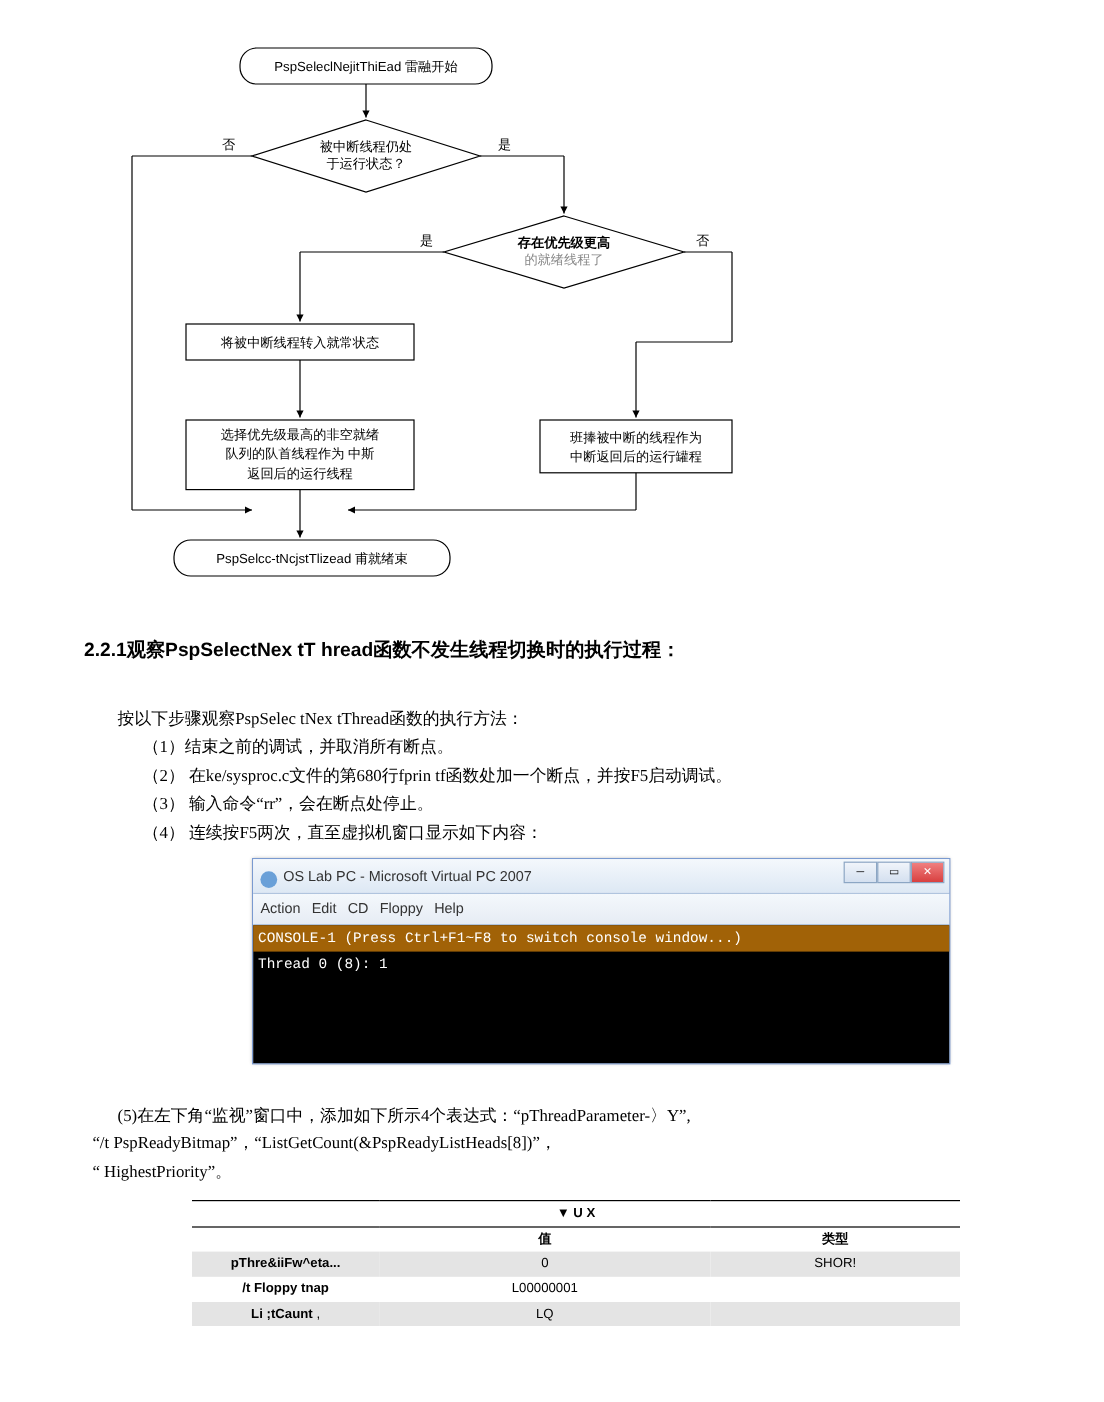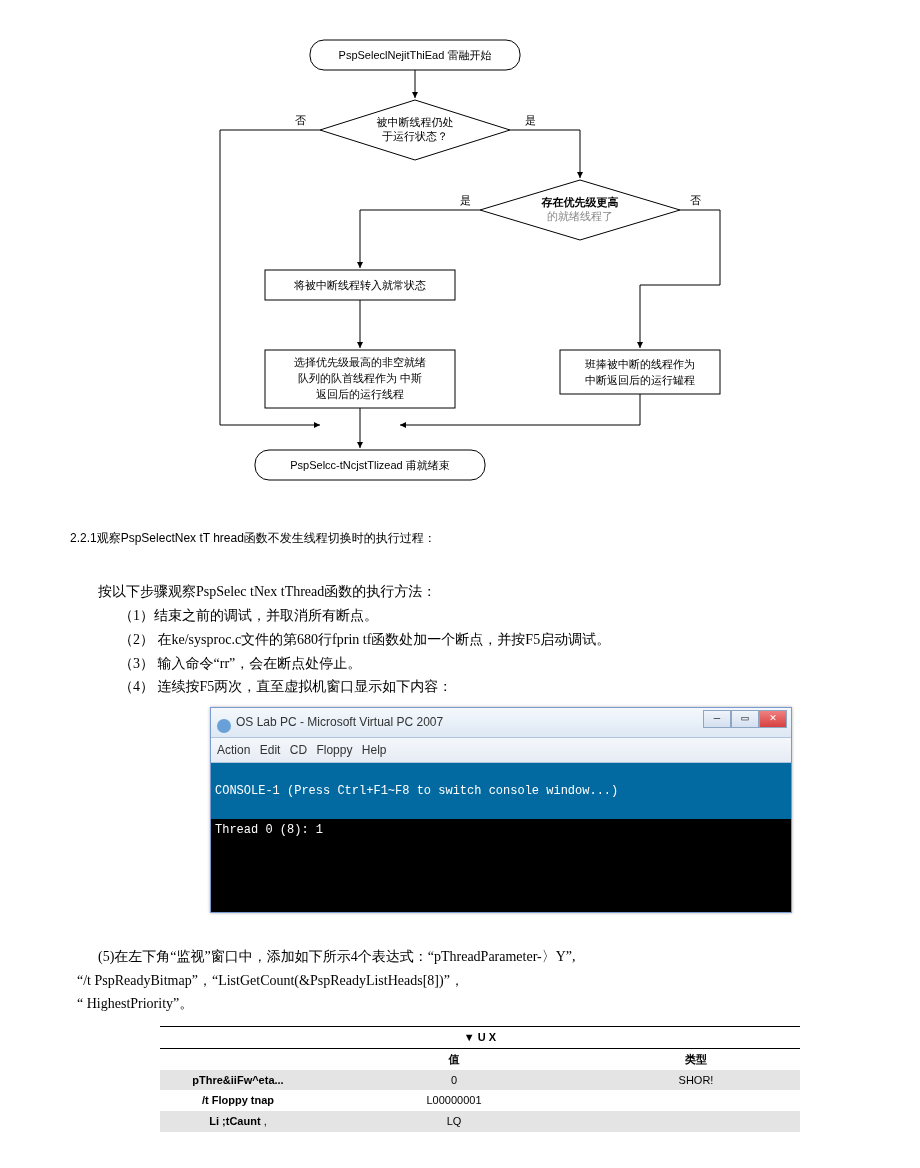--- a/index.html
+++ b/index.html
@@ -14,7 +14,7 @@
     box-sizing: border-box;
   }
   .flowchart {
-    text-align: center;
+    text-align: left;
     margin: 0 auto 20px auto;
   }
   svg text {

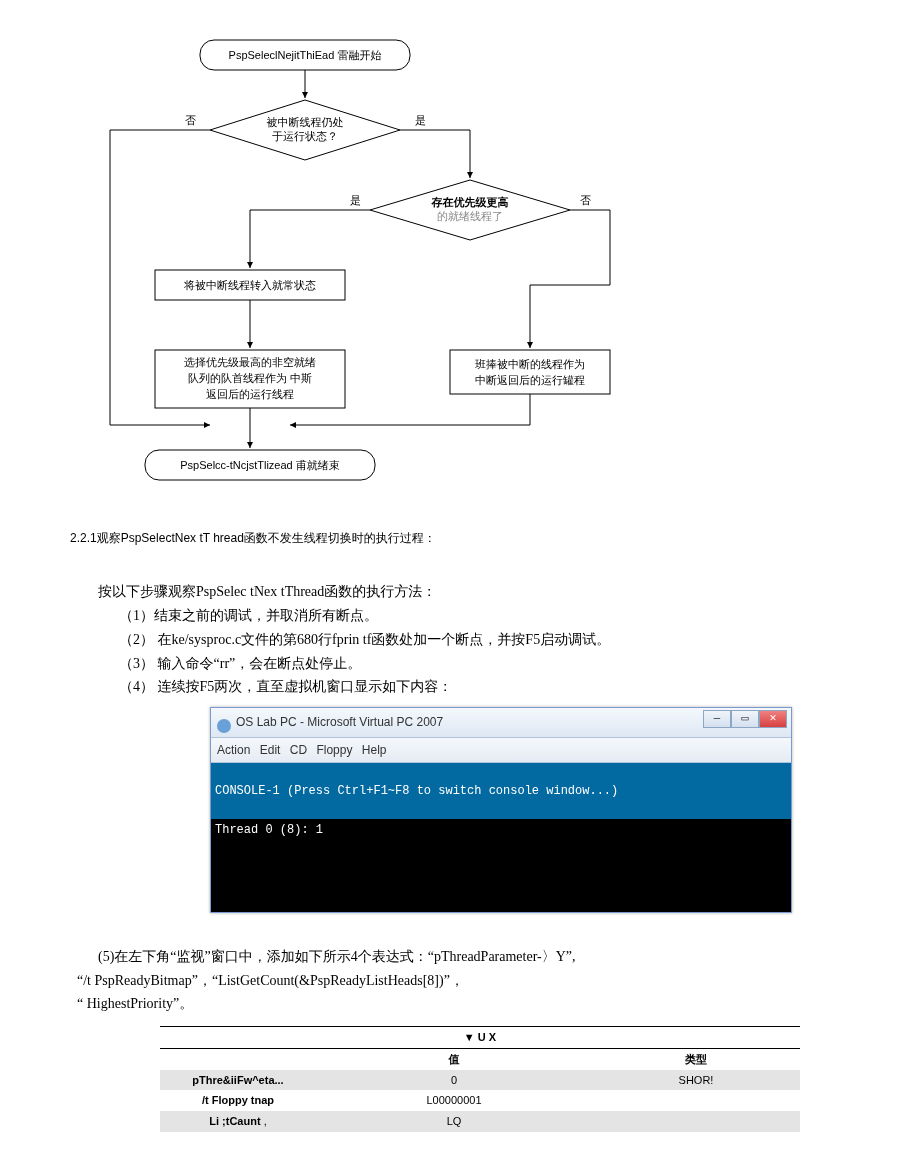--- a/index.html
+++ b/index.html
@@ -23,8 +23,8 @@
   }
   .section-title {
     font-family: "SimSun", "宋体", sans-serif;
-    font-size: 12px;
-    font-weight: normal;
+    font-size: 16px;
+    font-weight: bold;
     margin: 10px 0 5px 0;
   }
   .indent1 { margin-left: 2em; margin-top: 32px; }

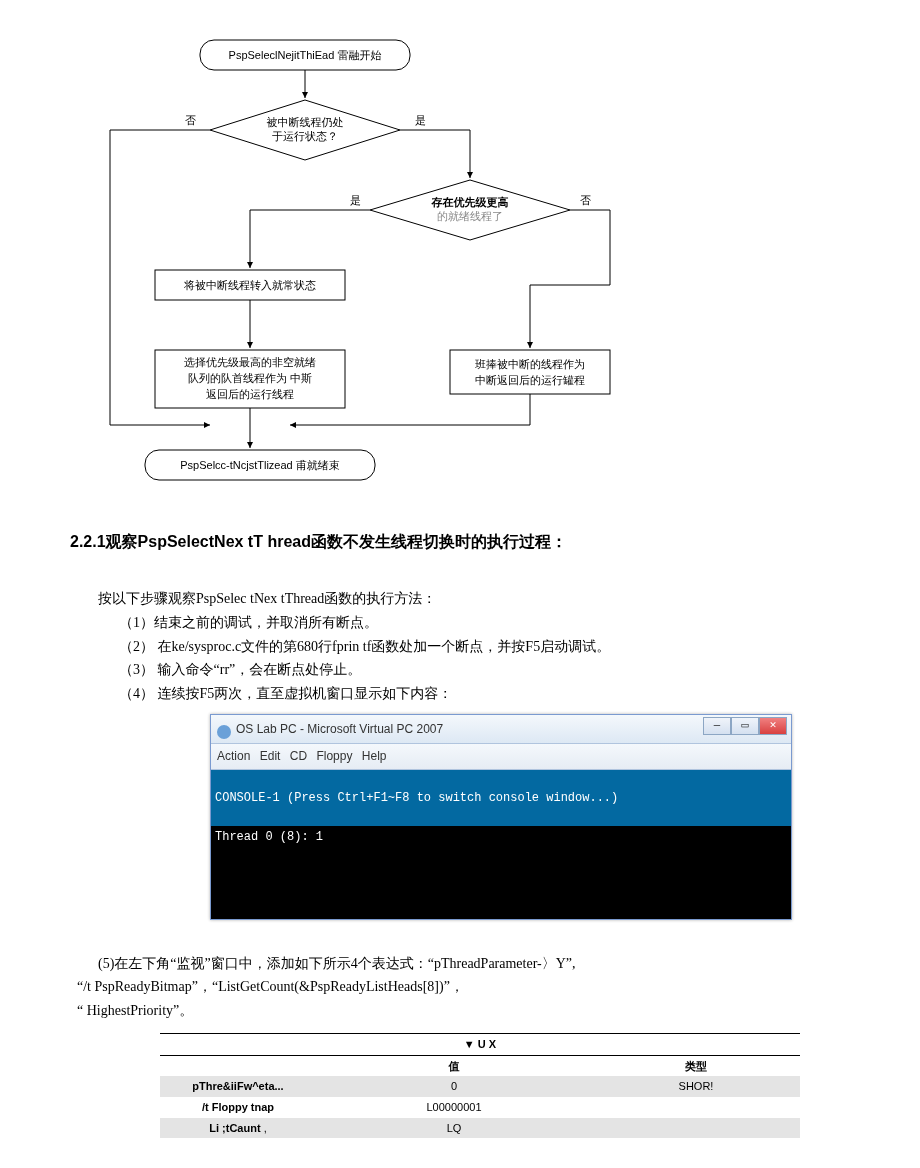--- a/index.html
+++ b/index.html
@@ -84,9 +84,9 @@
     padding: 0;
   }
   .vpc-cline1 {
-    background: #0369a1;
+    background: #a16207;
     color: #fff;
-    padding: 18px 4px;
+    padding: 1px 4px;
   }
   .vpc-cline2 {
     padding: 1px 4px;

